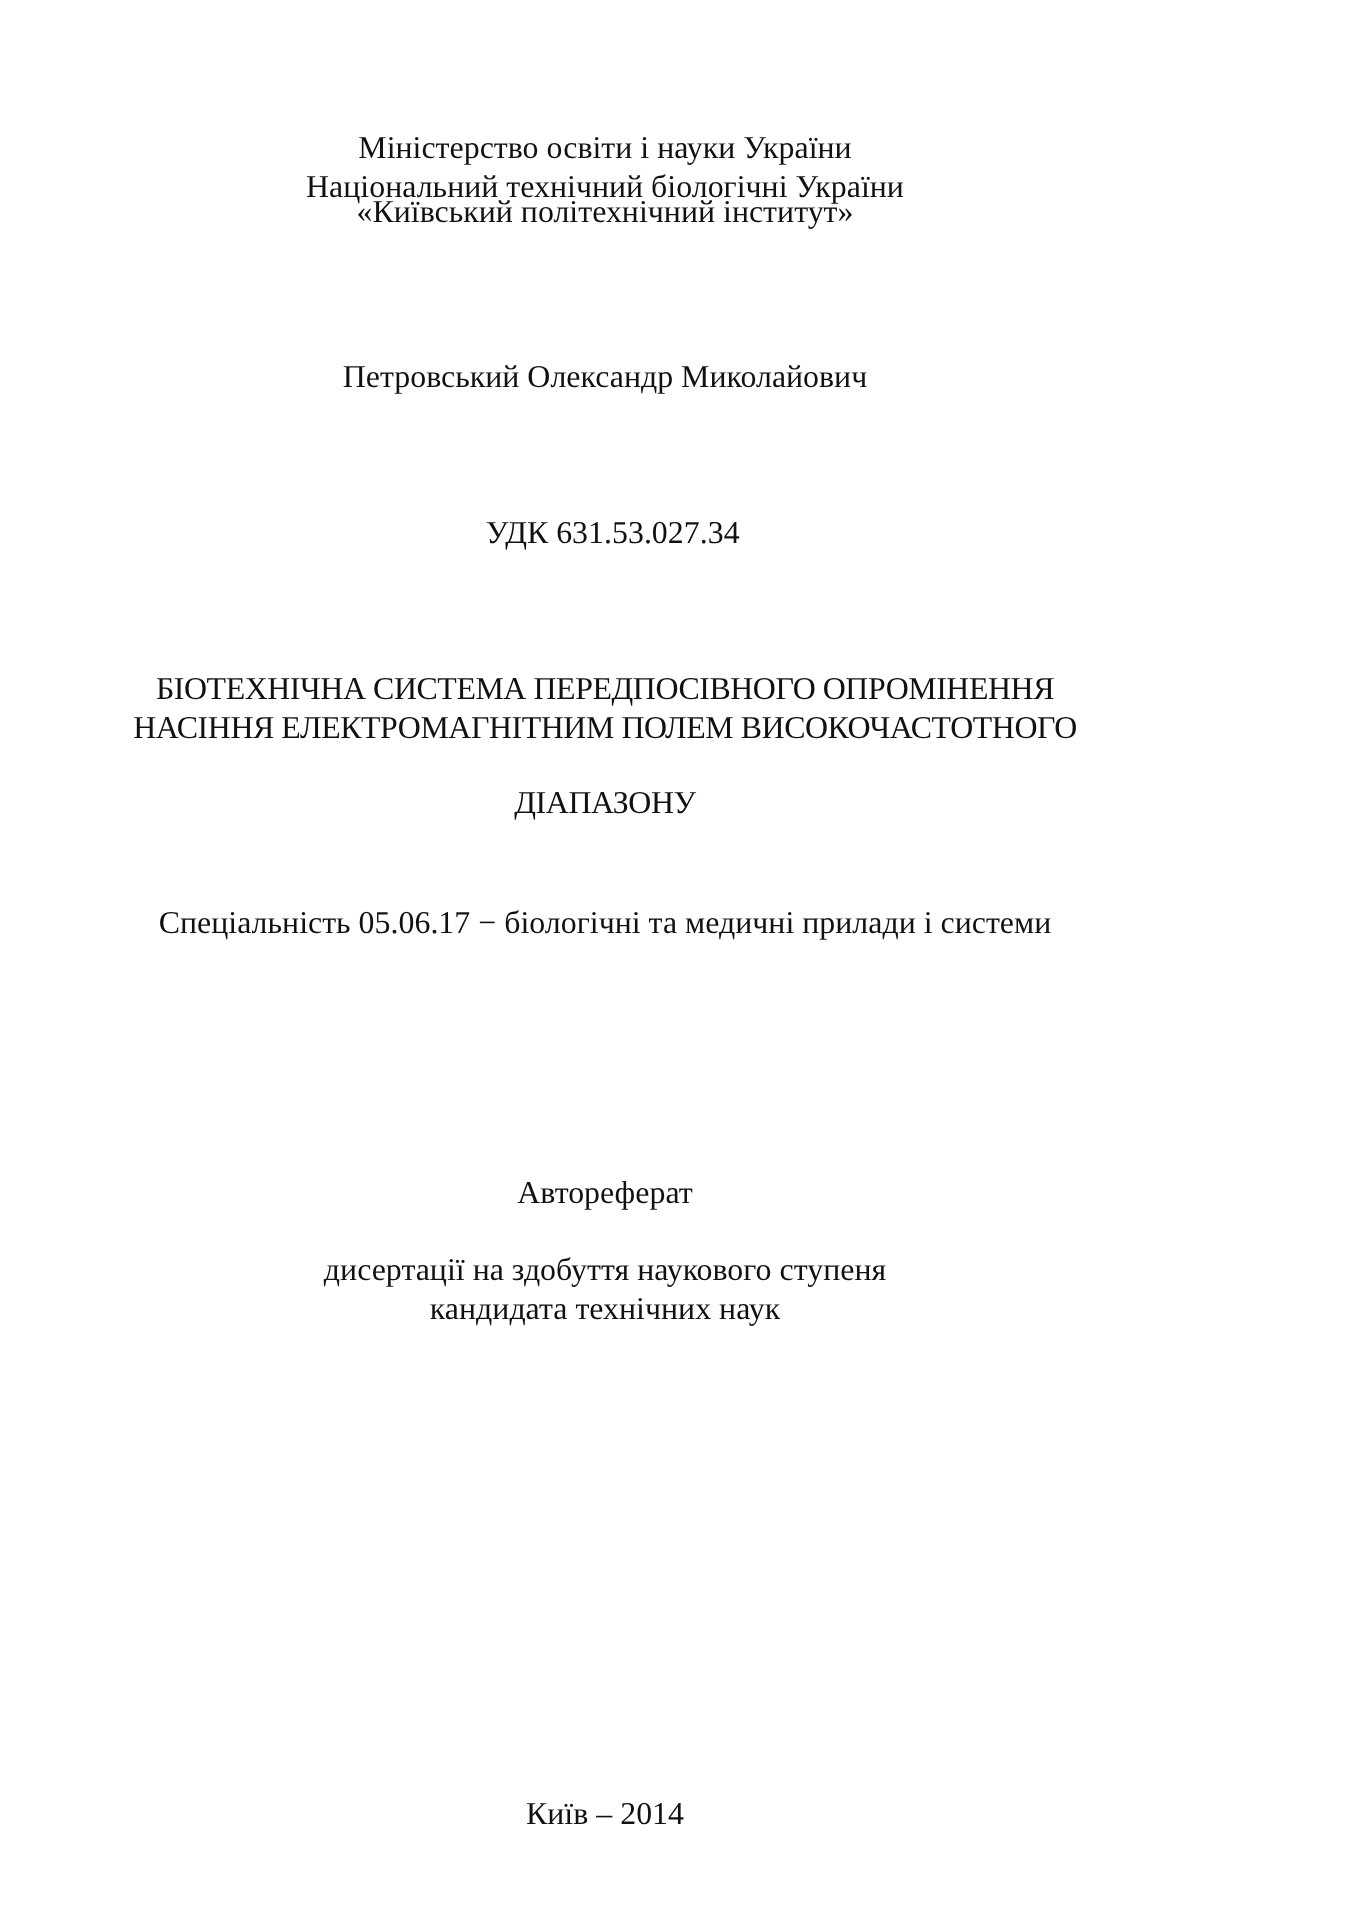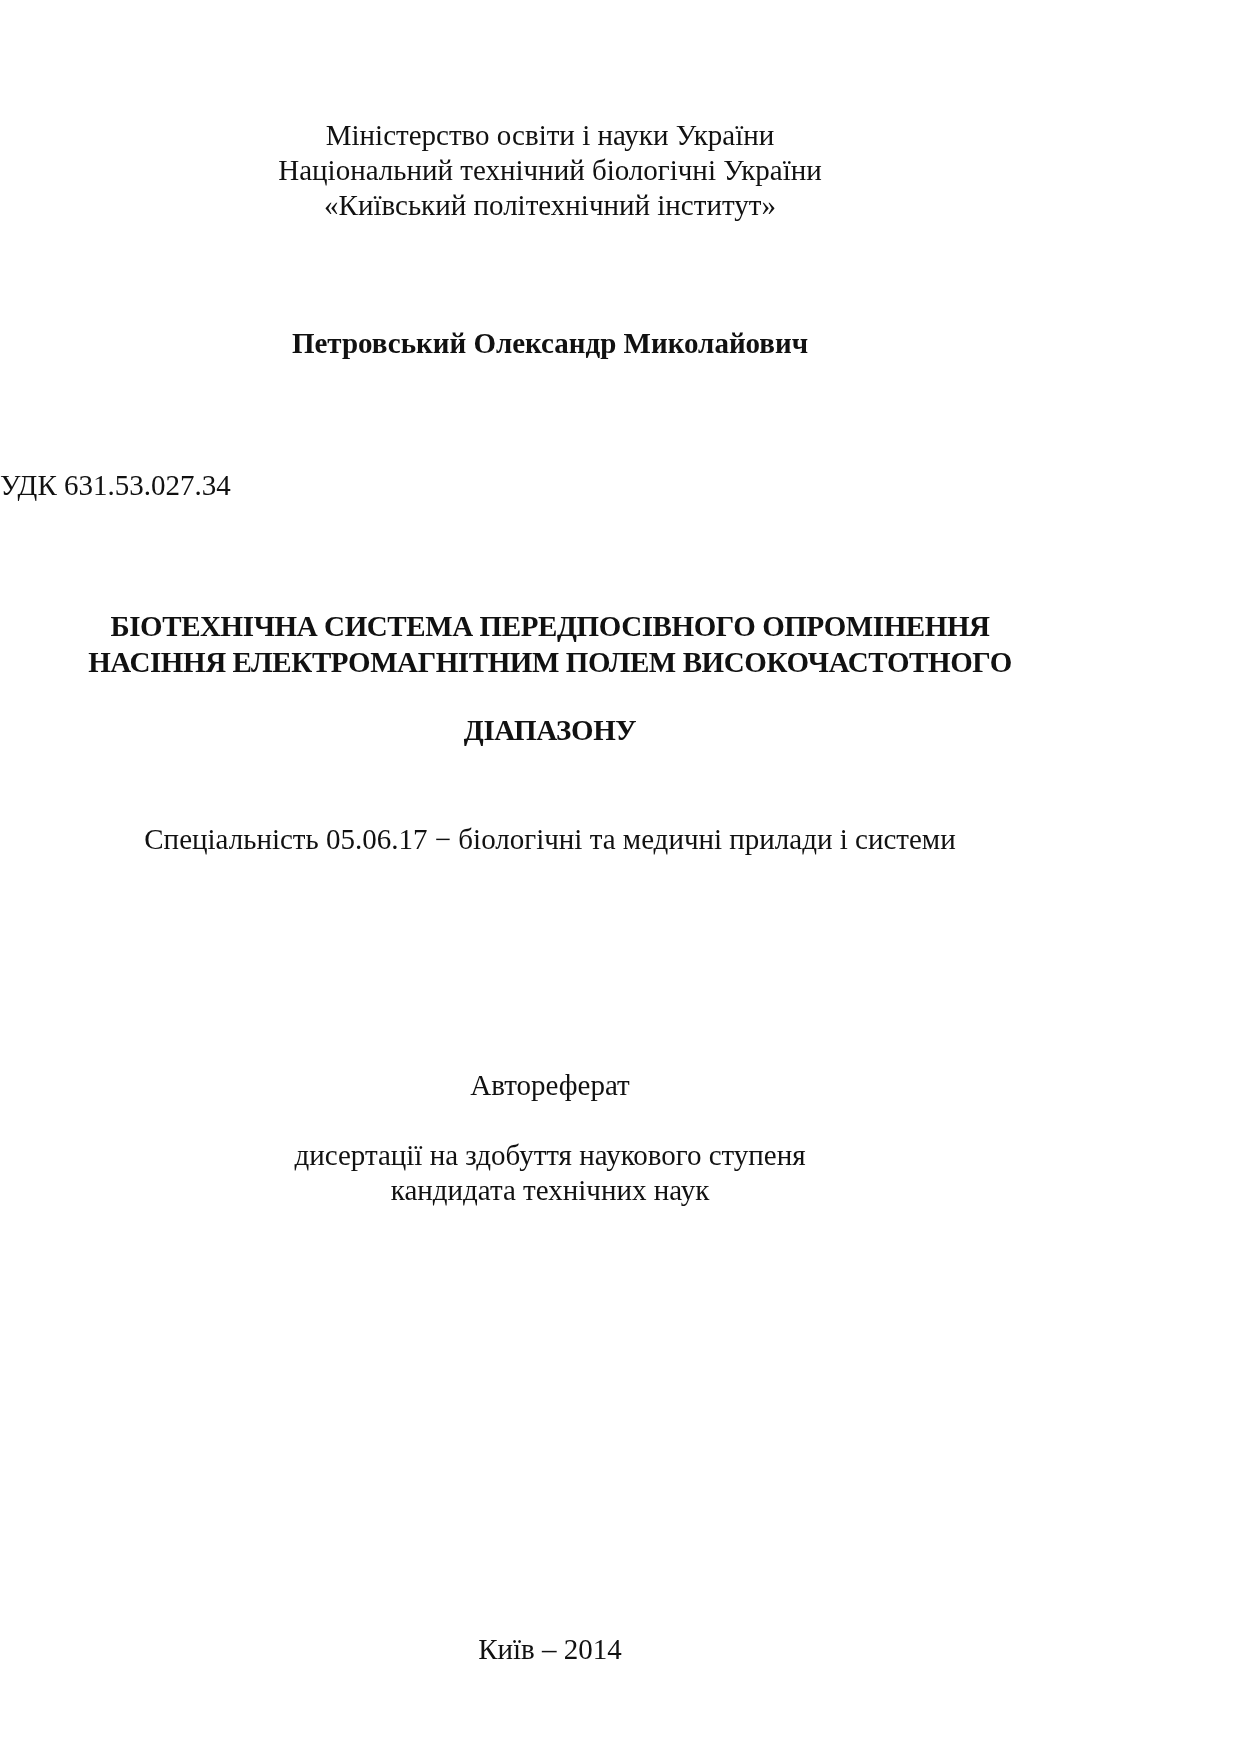--- a/index.html
+++ b/index.html
@@ -24,7 +24,7 @@
   <div>
     <div class="line" style="top:118px">Міністерство освіти і науки України</div>
     <div class="line" style="top:153px">Національний технічний біологічні України</div>
-    <div class="line" style="top:188px">«Київський політехнічний інститут»</div>
+    <div class="line" style="top:176px">«Київський політехнічний інститут»</div>
   </div>
 
   <div class="line bold" style="top:326px">Петровський Олександр Миколайович</div>

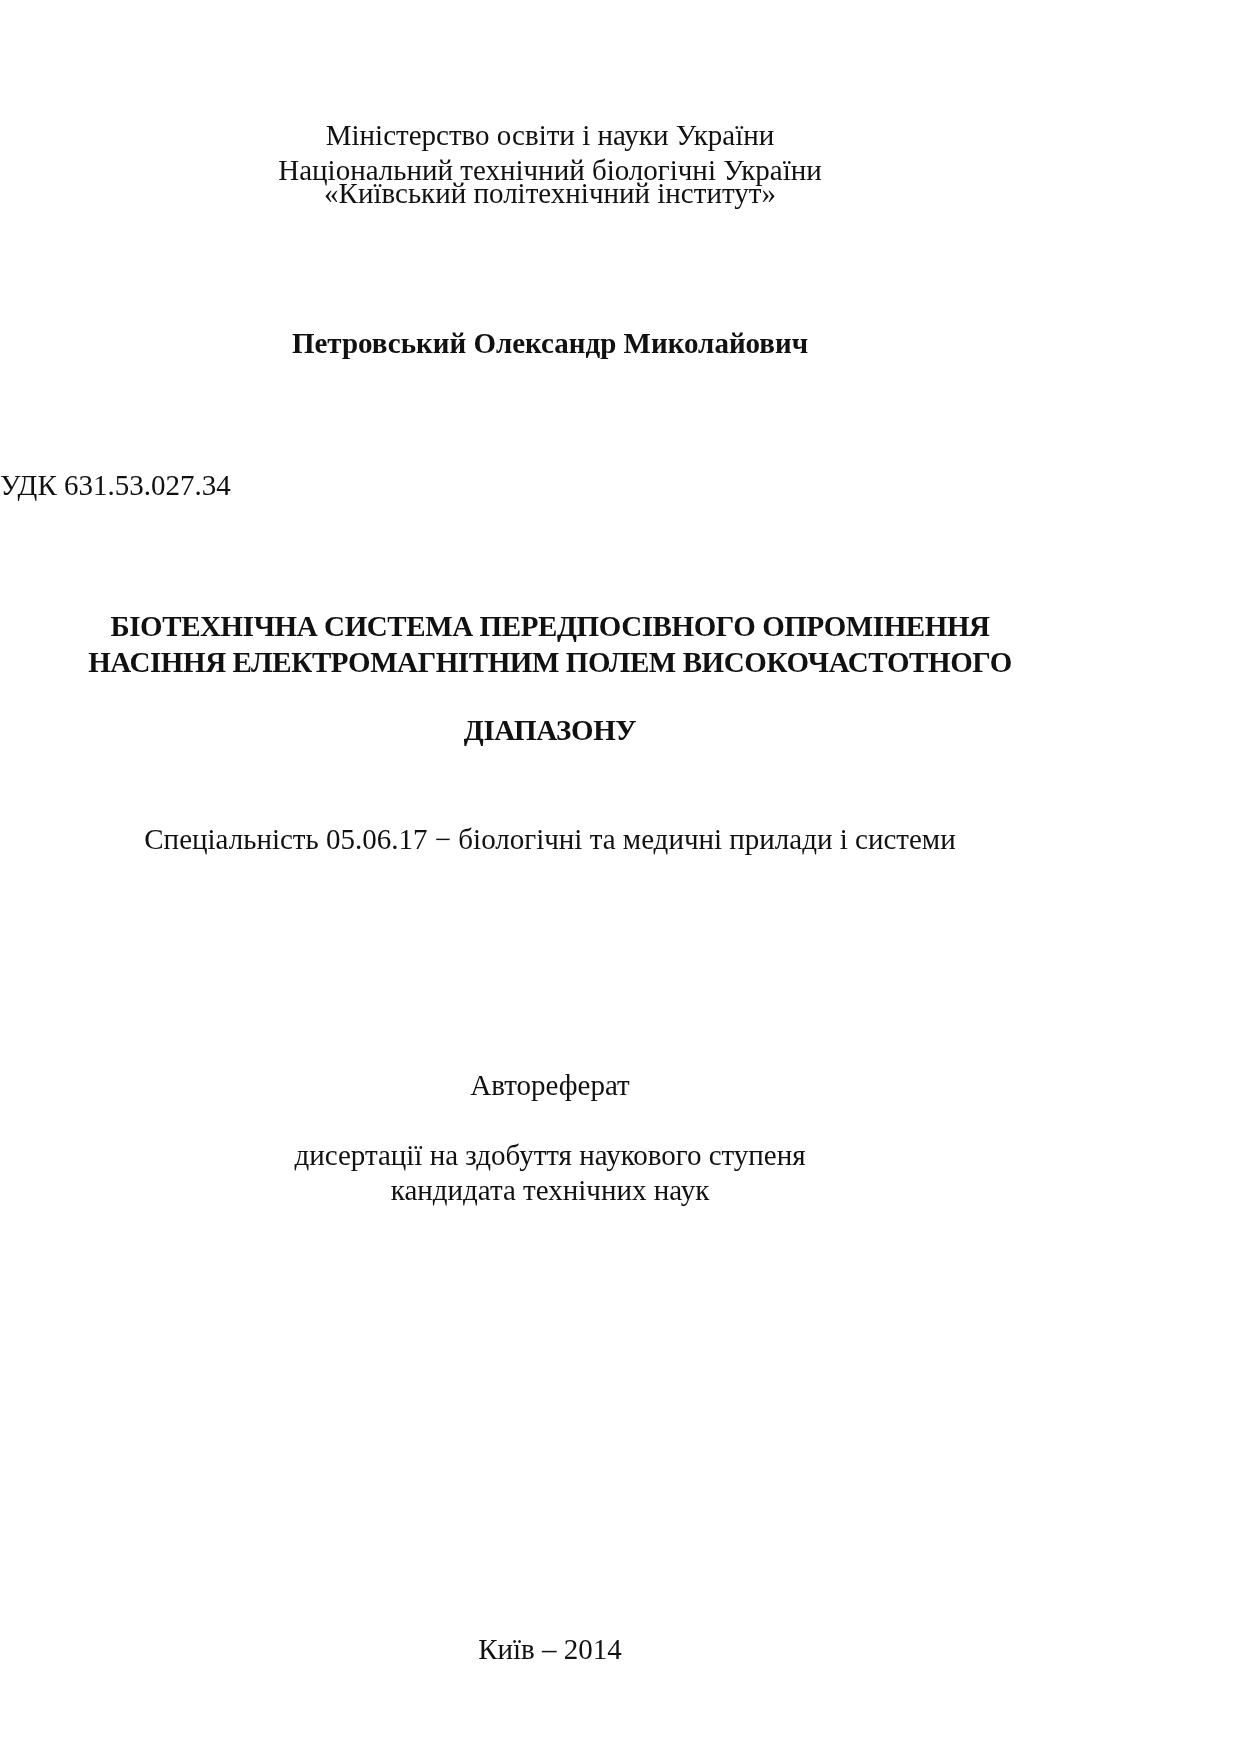--- a/index.html
+++ b/index.html
@@ -13,7 +13,7 @@
       text-align: center; font-size: 29px; line-height: 35px;
       white-space: nowrap;
     }
-    .bold { font-weight: bold; }
+    .bold { font-weight: normal; }
     .title { font-size: 29px; line-height: 36px; letter-spacing: -0.4px; }
     .udk { position: absolute; left: 0; width: 1114px; text-align: left; font-size: 29px; line-height: 35px; }
   </style>

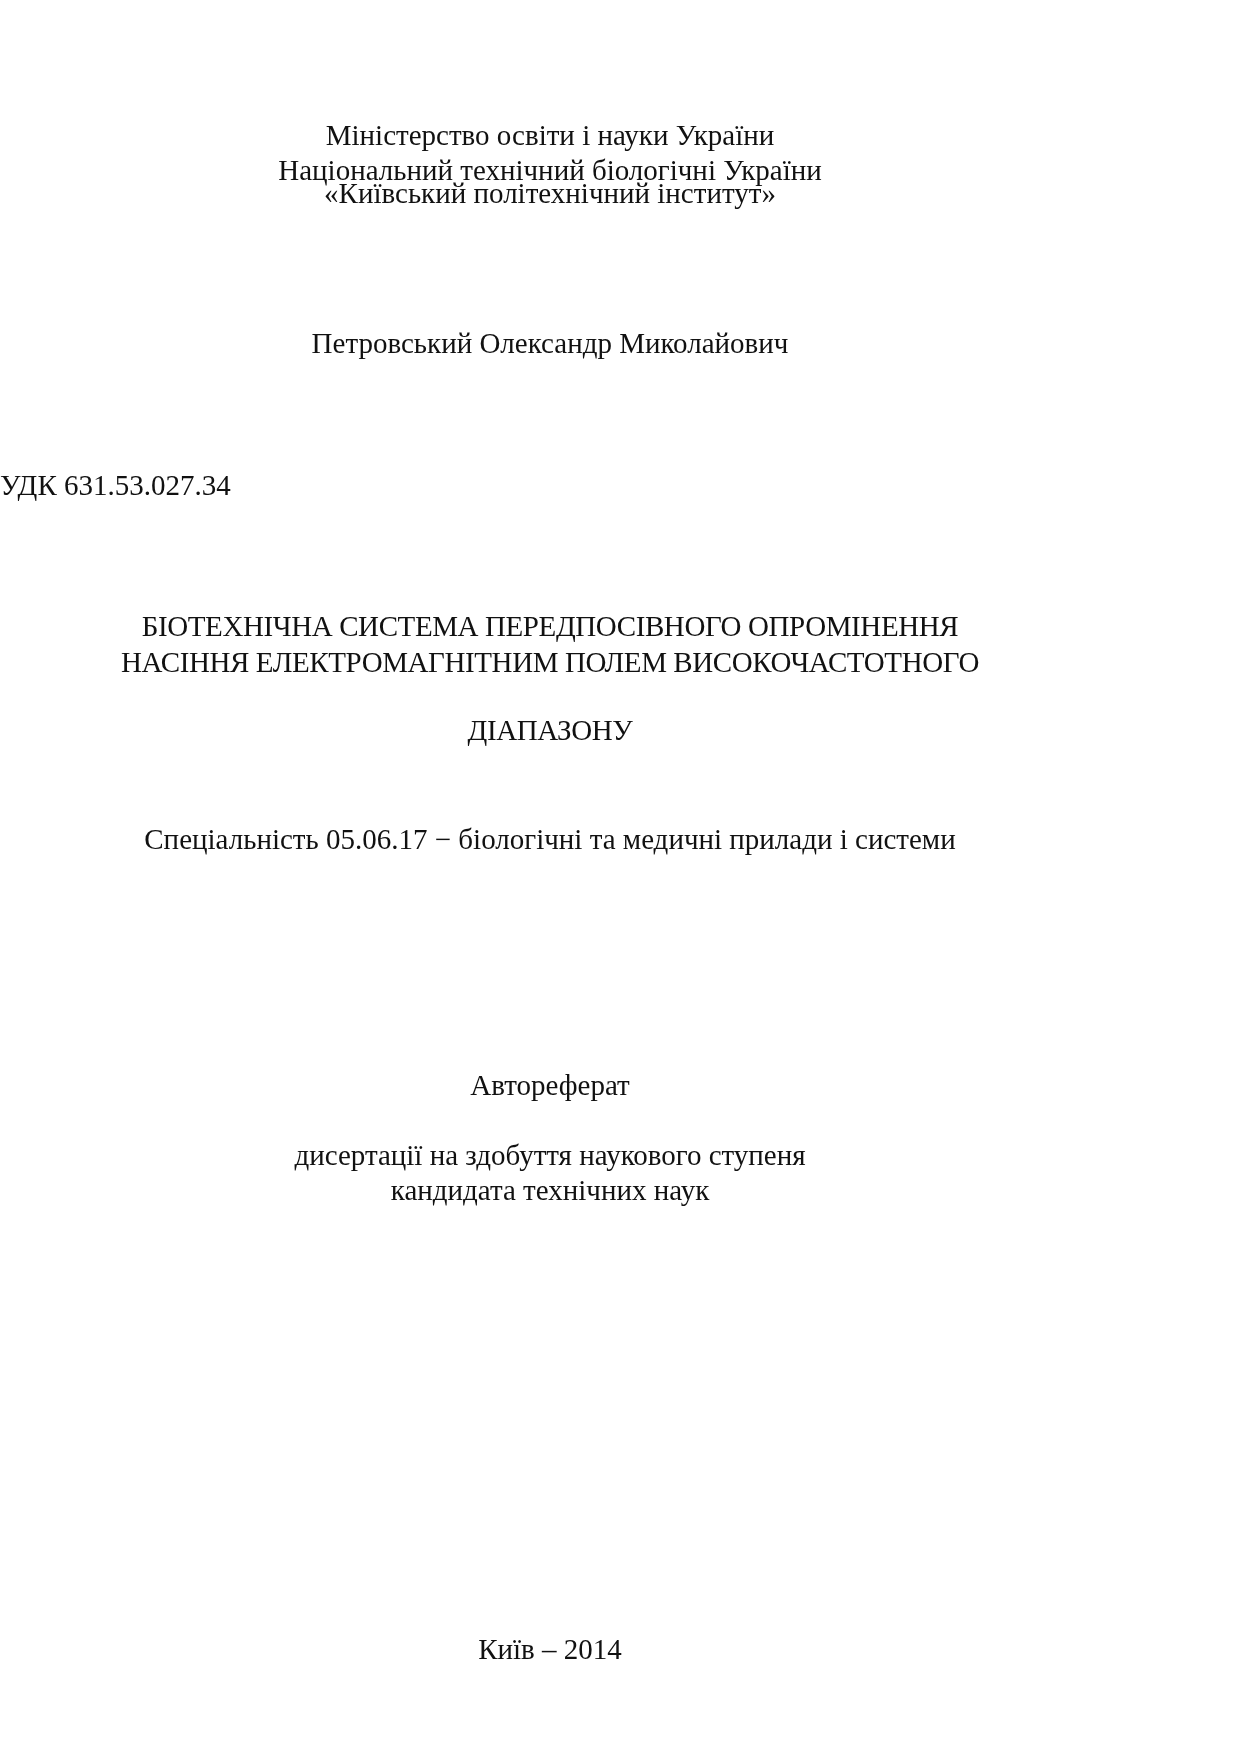--- a/index.html
+++ b/index.html
@@ -15,7 +15,7 @@
     }
     .bold { font-weight: normal; }
     .title { font-size: 29px; line-height: 36px; letter-spacing: -0.4px; }
-    .udk { position: absolute; left: 0; width: 1114px; text-align: left; font-size: 29px; line-height: 35px; }
+    .udk { position: absolute; left: 0; width: 1114px; text-align: center; font-size: 29px; line-height: 35px; }
   </style>
 </head>
 <body>

